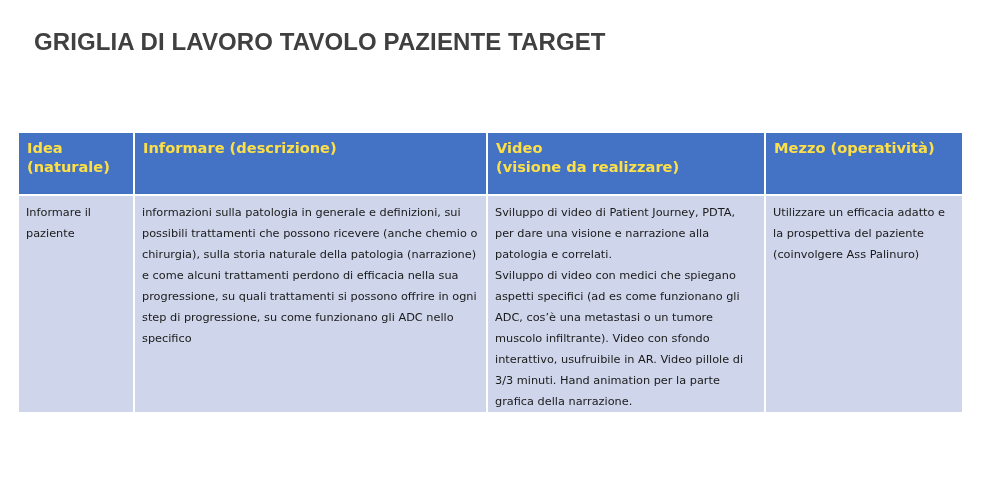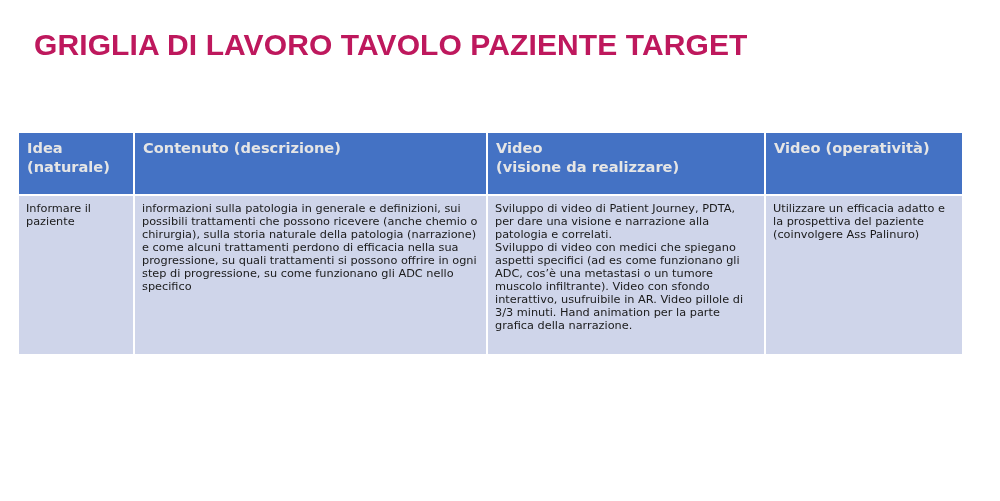--- a/index.html
+++ b/index.html
@@ -4,7 +4,7 @@
 <style>
   html, body { margin:0; padding:0; }
   body { width:1000px; height:501px; background:#ffffff; position:relative; overflow:hidden; font-family:"DejaVu Sans", sans-serif; }
-  .title { position:absolute; left:34px; top:28px; font-family:"Liberation Sans", sans-serif; font-weight:bold; font-size:30px; color:#be185d; letter-spacing:0.1px; margin:0; }
+  .title { position:absolute; left:34px; top:28px; font-family:"Liberation Sans", sans-serif; font-weight:bold; font-size:24px; color:#404040; letter-spacing:0.1px; margin:0; }
   table { position:absolute; left:17px; top:131px; border-collapse:collapse; table-layout:fixed; width:945px; }
   th, td { border:2px solid #ffffff; vertical-align:top; text-align:left; }
   th { background:#4472c4; color:#e5e5e5; font-weight:bold; font-size:14.6px; line-height:19px; padding:5px 8px 0 8px; height:56px; }

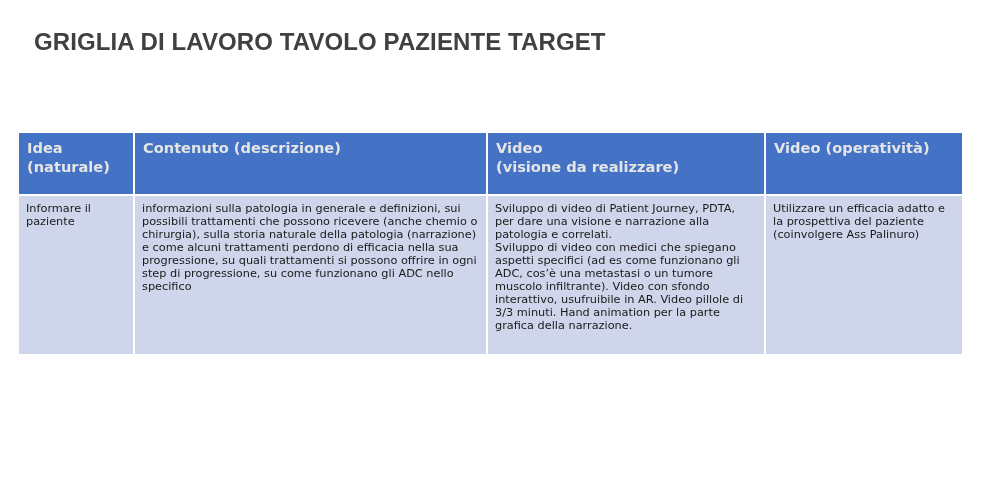--- a/index.html
+++ b/index.html
@@ -7,7 +7,7 @@
   .title { position:absolute; left:34px; top:28px; font-family:"Liberation Sans", sans-serif; font-weight:bold; font-size:24px; color:#404040; letter-spacing:0.1px; margin:0; }
   table { position:absolute; left:17px; top:131px; border-collapse:collapse; table-layout:fixed; width:945px; }
   th, td { border:2px solid #ffffff; vertical-align:top; text-align:left; }
-  th { background:#4472c4; color:#e5e5e5; font-weight:bold; font-size:14.6px; line-height:19px; padding:5px 8px 0 8px; height:56px; }
+  th { background:#4472c4; color:#fde047; font-weight:bold; font-size:14.6px; line-height:19px; padding:5px 8px 0 8px; height:56px; }
   td { background:#cfd5ea; color:#1a1a1a; font-size:11.3px; line-height:13px; padding:6px 7px 0 7px; height:152px; }
   .c1 { width:116px; } .c2 { width:353px; } .c3 { width:278px; } .c4 { width:198px; }
   .hl { display:block; }

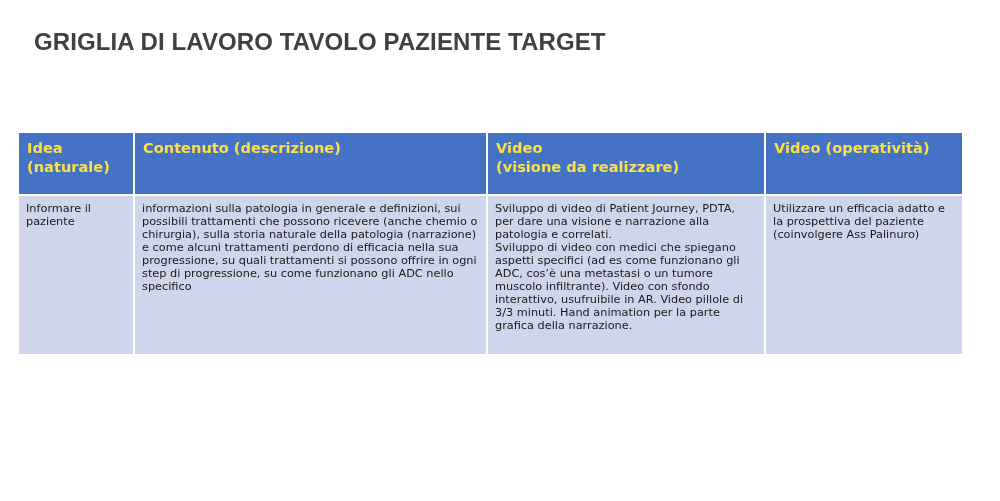--- a/index.html
+++ b/index.html
@@ -31,7 +31,7 @@
         <span class="hl">(naturale)</span>
       </th>
       <th>
-        <span class="hl">Contenuto (descrizione)</span>
+        <span class="hl">Informare (descrizione)</span>
       </th>
       <th>
         <span class="hl">Video</span>

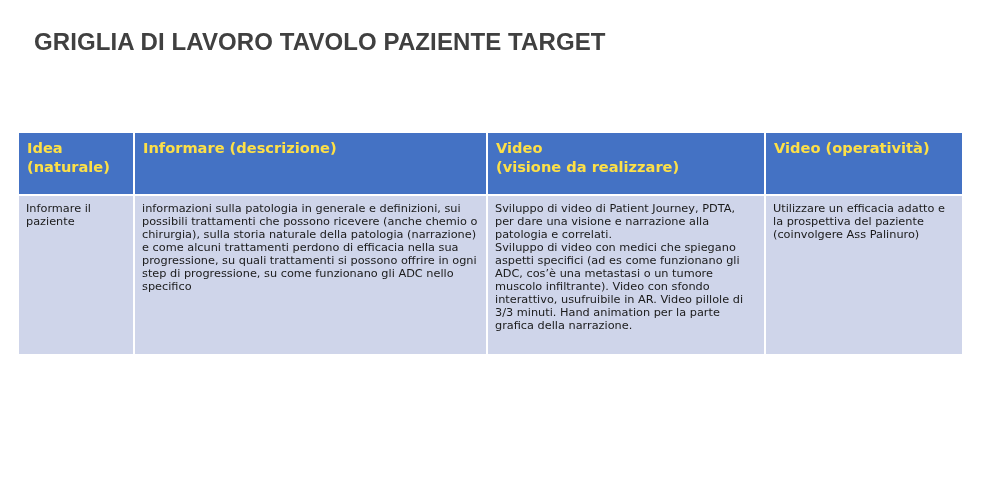--- a/index.html
+++ b/index.html
@@ -38,7 +38,7 @@
         <span class="hl">(visione da realizzare)</span>
       </th>
       <th>
-        <span class="hl">Video (operatività)</span>
+        <span class="hl">Mezzo (operatività)</span>
       </th>
     </tr>
   </thead>

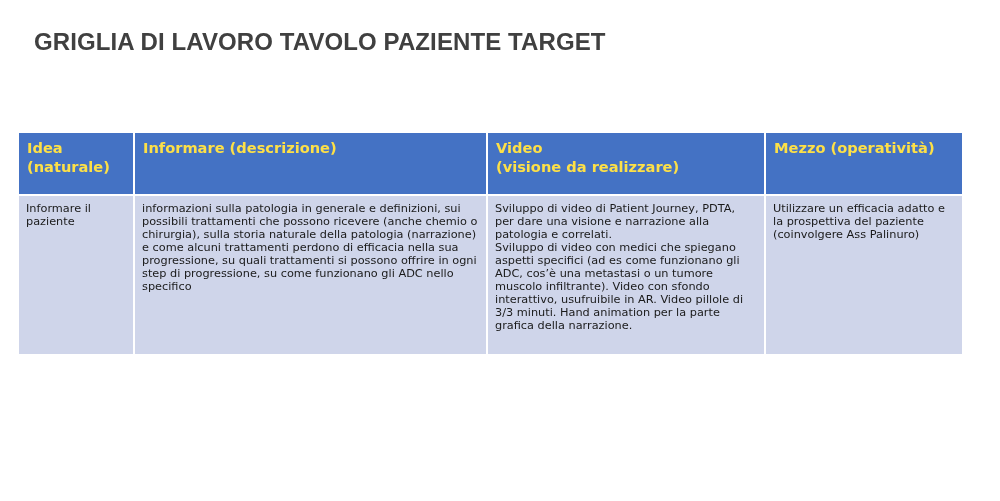--- a/index.html
+++ b/index.html
@@ -8,7 +8,7 @@
   table { position:absolute; left:17px; top:131px; border-collapse:collapse; table-layout:fixed; width:945px; }
   th, td { border:2px solid #ffffff; vertical-align:top; text-align:left; }
   th { background:#4472c4; color:#fde047; font-weight:bold; font-size:14.6px; line-height:19px; padding:5px 8px 0 8px; height:56px; }
-  td { background:#cfd5ea; color:#1a1a1a; font-size:11.3px; line-height:13px; padding:6px 7px 0 7px; height:152px; }
+  td { background:#cfd5ea; color:#1a1a1a; font-size:11.3px; line-height:21px; padding:6px 7px 0 7px; height:152px; }
   .c1 { width:116px; } .c2 { width:353px; } .c3 { width:278px; } .c4 { width:198px; }
   .hl { display:block; }
 </style>

